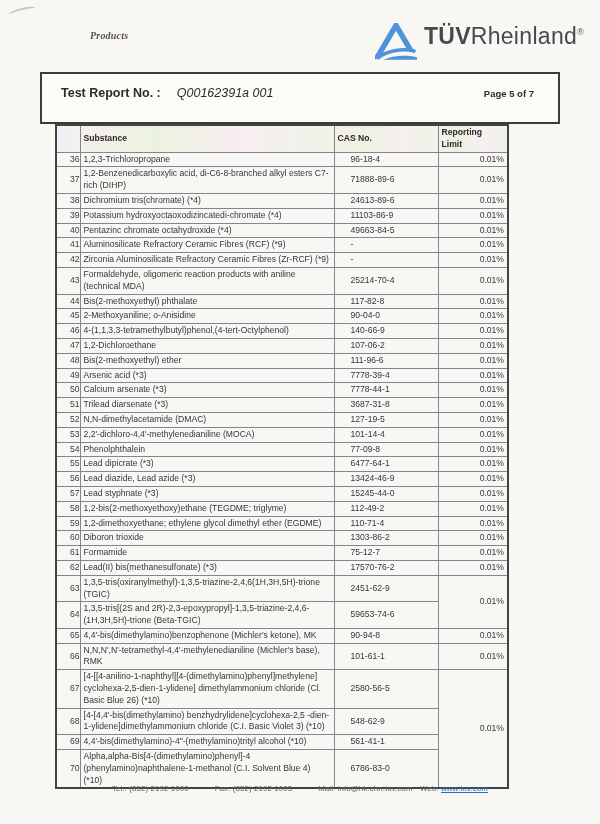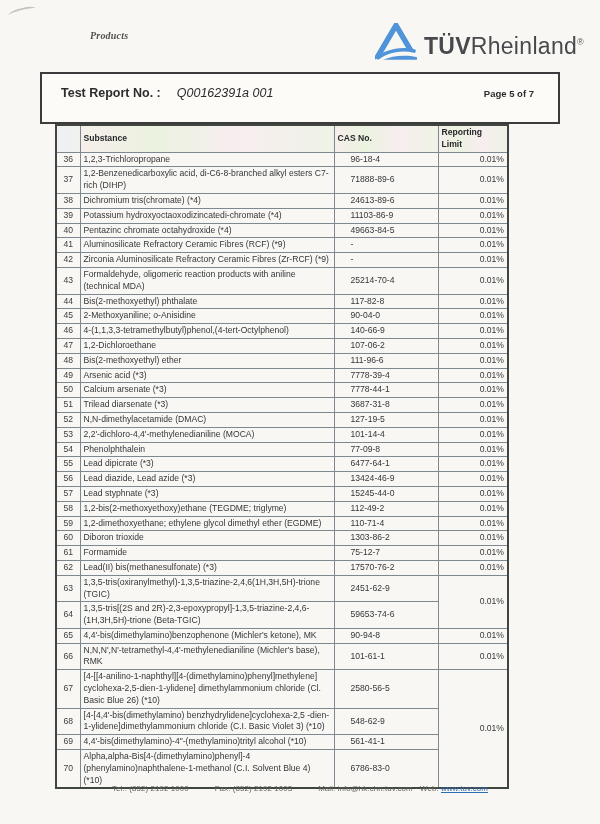--- a/index.html
+++ b/index.html
@@ -20,7 +20,7 @@
     font-family:"Liberation Serif",serif;font-style:italic;font-weight:bold;
     font-size:10px;color:#55504a;letter-spacing:.2px;
   }
-  .logo{position:absolute;top:23px;right:16px;display:flex;align-items:flex-end;}
+  .logo{position:absolute;top:23px;right:16px;display:flex;align-items:flex-start;}
   .logo svg{display:block;margin-right:7px;}
   .brand{font-size:23px;color:#47494c;letter-spacing:.3px;white-space:nowrap;}
   .brand .tuv{font-weight:bold;}

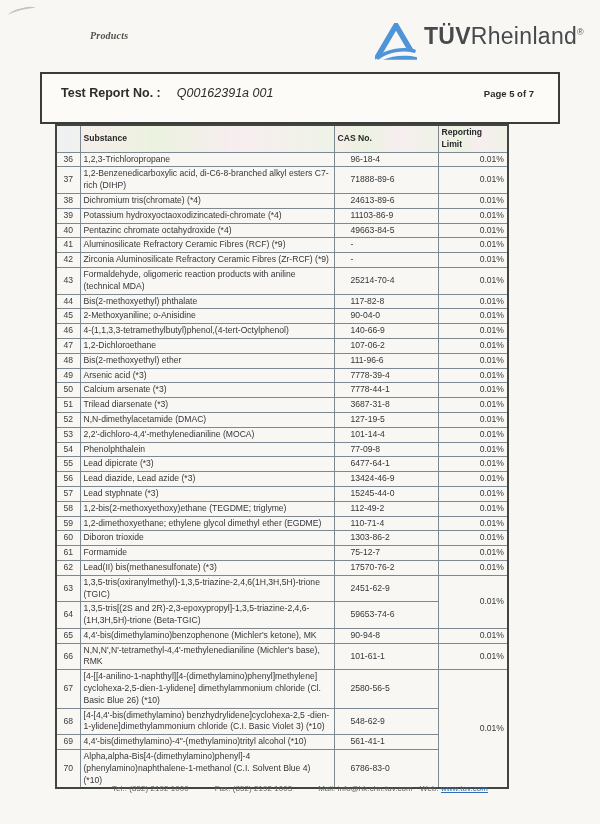--- a/index.html
+++ b/index.html
@@ -50,7 +50,7 @@
     font-weight:bold;text-align:left;height:15px;color:#26292c;
   }
   .doc-table th.h-num{background:linear-gradient(90deg,#eef0f4,#f0f2ee);}
-  .doc-table td.num{text-align:center;padding:0 0;color:#3a3d40;}
+  .doc-table td.num{text-align:right;padding:0 0;color:#3a3d40;}
   .doc-table td.cas{padding-left:16px;}
   .doc-table td.limit{text-align:right;}
   

